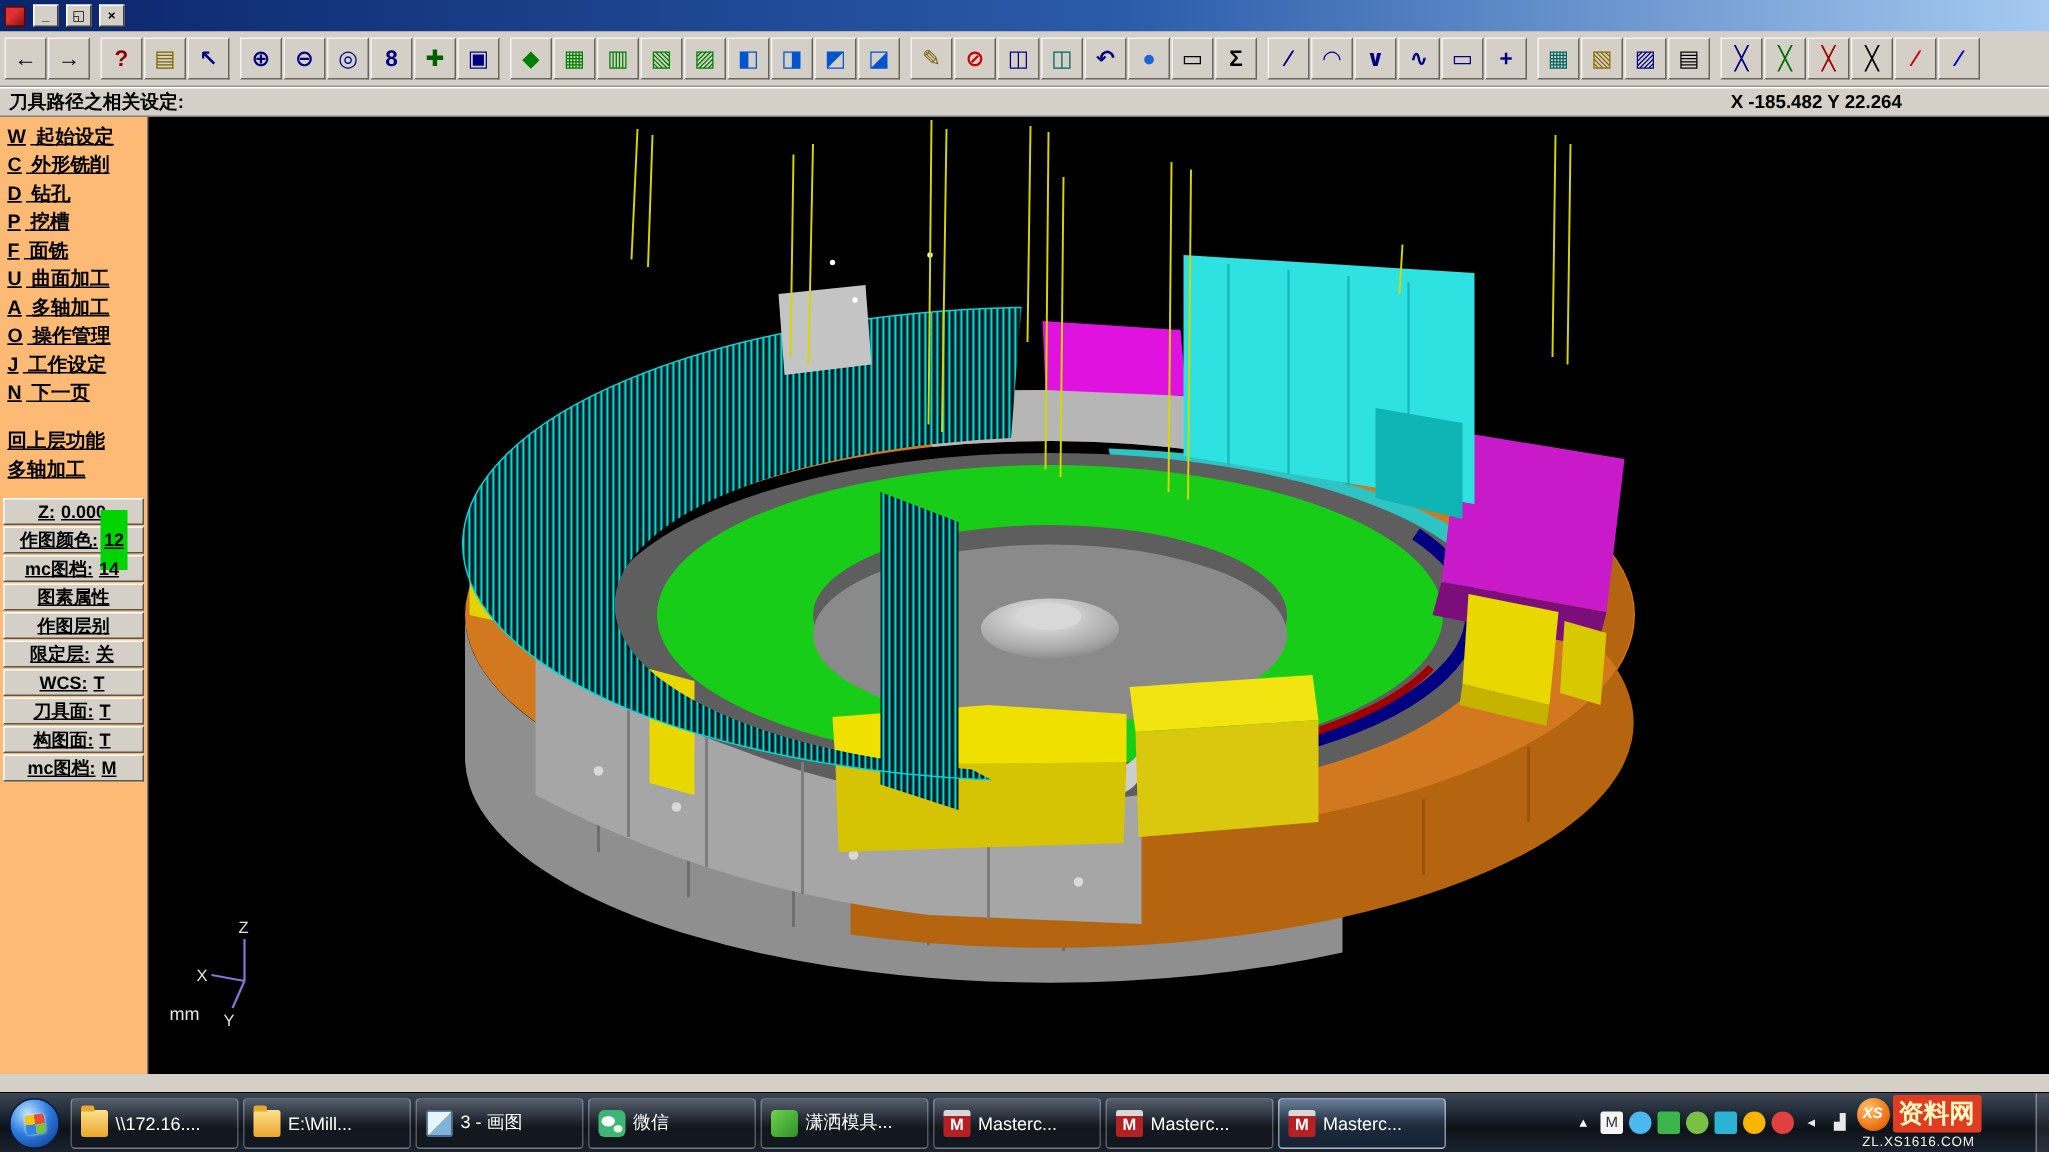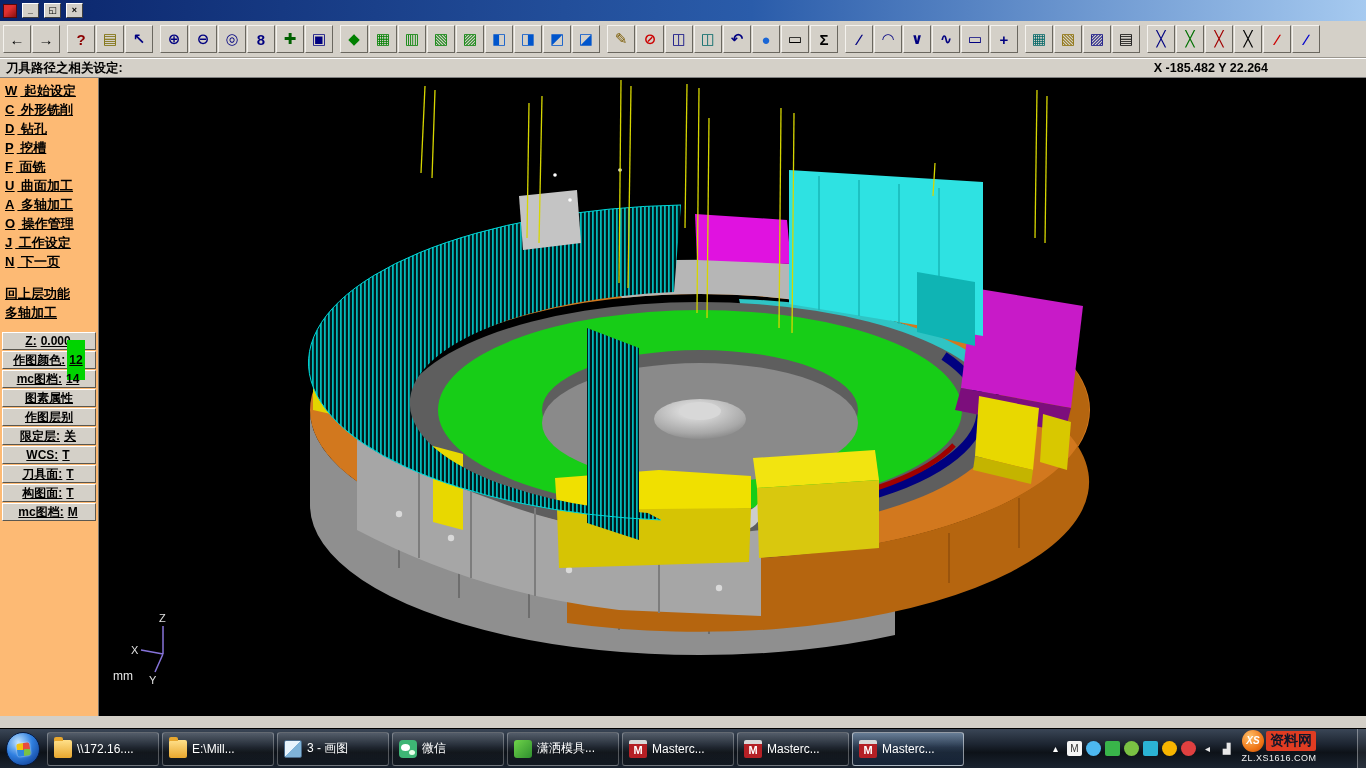--- a/index.html
+++ b/index.html
@@ -87,7 +87,7 @@
   .wm-logo { width:22px; height:22px; border-radius:50%; color:#fff; font-style:italic; font-weight:bold;
              font-size:10px; line-height:22px; text-align:center;
              background:radial-gradient(circle at 35% 30%,#ffc06a,#f07818 60%,#c84a00); }
-  .wm-brand { background:#e03c22; color:#0f172a; font-size:14px; font-weight:bold; padding:1px 4px; border-radius:2px; }
+  .wm-brand { background:#e03c22; color:#fef9c3; font-size:17px; font-weight:bold; padding:1px 4px; border-radius:2px; }
   .wm-url { color:#f0f0f0; font-size:9px; margin-top:1px; letter-spacing:.5px; }
 </style>
 </head>

